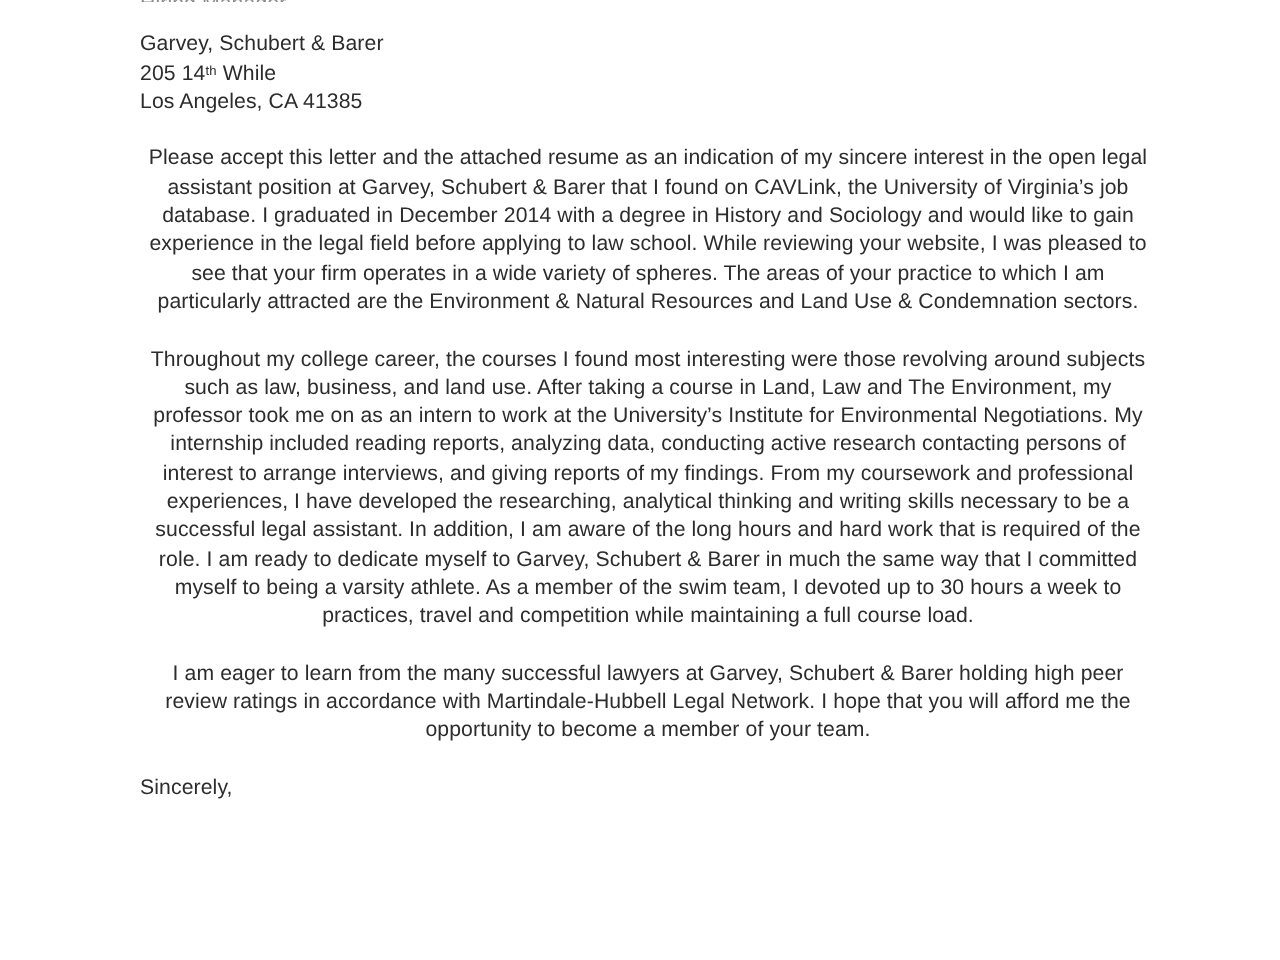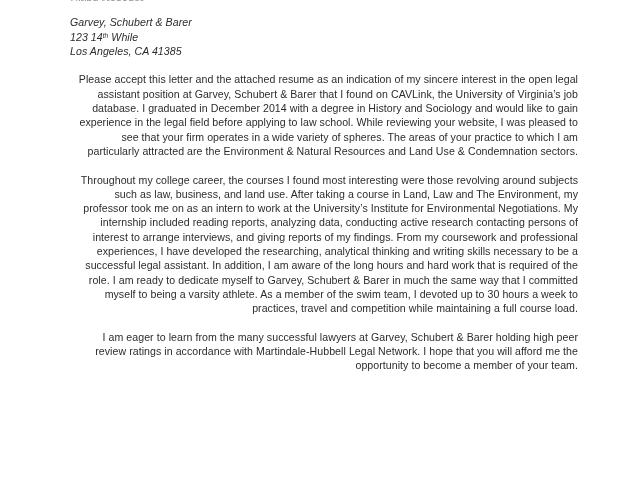--- a/index.html
+++ b/index.html
@@ -50,7 +50,6 @@
   .line {
     display: block;
     white-space: pre-wrap;
-    font-style: italic;
   }
 
   .para {

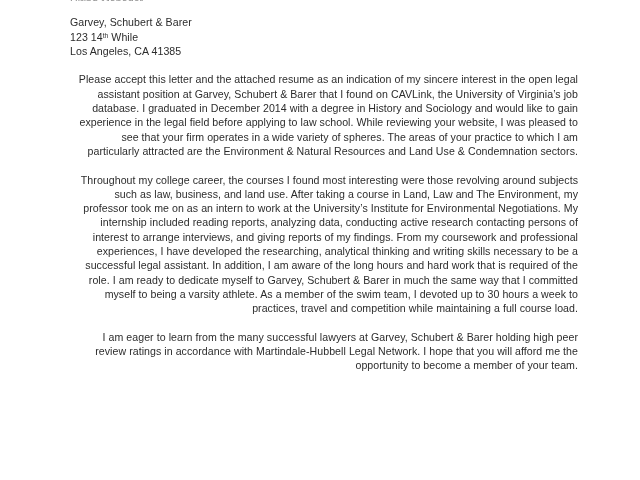--- a/index.html
+++ b/index.html
@@ -83,7 +83,7 @@
 
     <div class="block">
       <span class="line">Garvey, Schubert &amp; Barer</span>
-      <span class="line"><span>123 14</span><sup class="ordinal">th</sup><span> While</span></span>
+      <span class="line"><span>205 14</span><sup class="ordinal">th</sup><span> While</span></span>
       <span class="line">Los Angeles, CA 41385</span>
     </div>
 

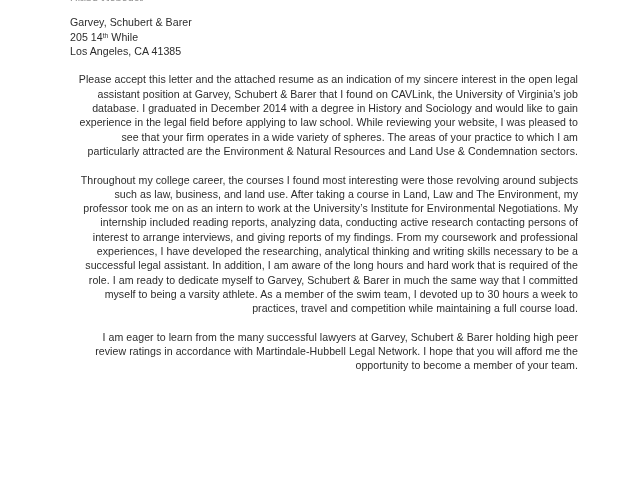--- a/index.html
+++ b/index.html
@@ -53,7 +53,7 @@
   }
 
   .para {
-    text-align: right;
+    text-align: center;
     white-space: normal;
   }
 

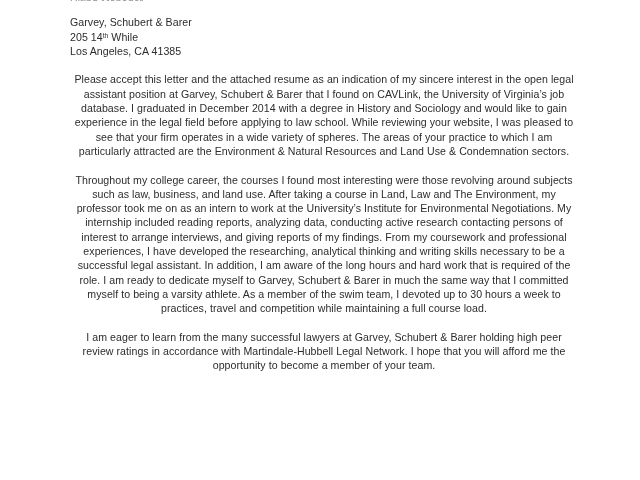--- a/index.html
+++ b/index.html
@@ -95,6 +95,9 @@
     <div class="block para">I am eager to learn from the many successful lawyers at Garvey, Schubert &amp; Barer holding high peer review ratings in accordance with Martindale-Hubbell Legal Network.  I hope that you will afford me the opportunity to become a member of your team.</div>
 
 
+    <div class="block">
+      <span class="line">Sincerely,</span>
+    </div>
 
   </div>
 

